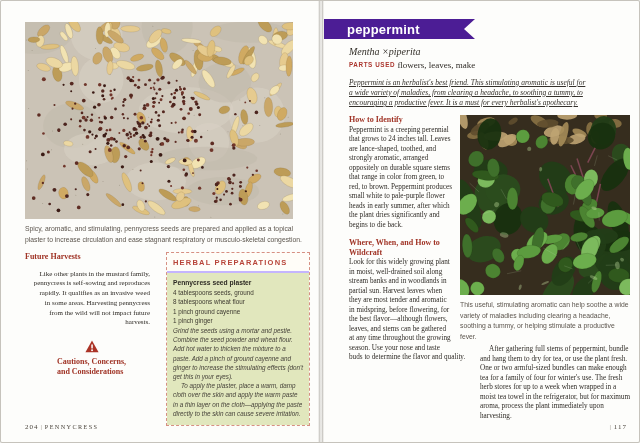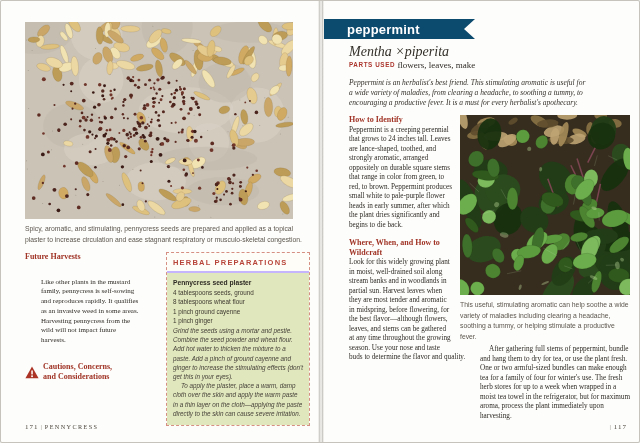--- a/index.html
+++ b/index.html
@@ -46,7 +46,7 @@
   .fr{right:12px;}
 
   
-  .banner{position:absolute; top:18px; left:0; width:151px; height:20px; background:#0c4a6e;
+  .banner{position:absolute; top:18px; left:0; width:151px; height:20px; background:#4c1d95;
     clip-path:polygon(0 0, 100% 0, calc(100% - 11px) 50%, 100% 100%, 0 100%);
     display:flex; align-items:center;}
   .banner span{font-family:"Liberation Sans", sans-serif; font-weight:bold; font-size:13px; color:#ffffff; padding-left:23px; letter-spacing:.2px;}

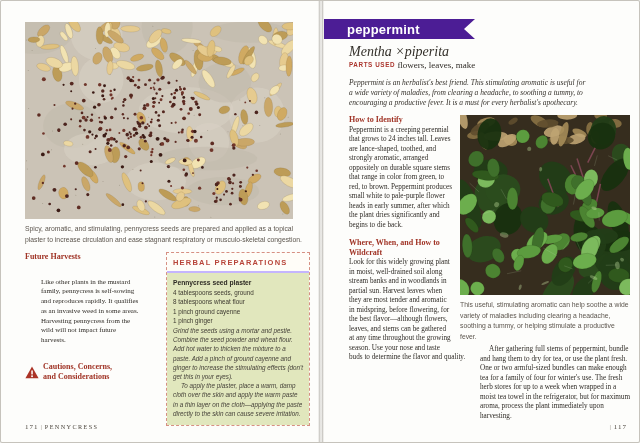--- a/index.html
+++ b/index.html
@@ -51,7 +51,7 @@
     display:flex; align-items:center;}
   .banner span{font-family:"Liberation Sans", sans-serif; font-weight:bold; font-size:13px; color:#ffffff; padding-left:23px; letter-spacing:.2px;}
   .rp-content{position:absolute; top:45px; left:25px; right:9px;}
-  .latin{font-style:italic; font-size:14px; line-height:11px; color:#332f29;}
+  .latin{font-style:italic; font-size:10px; line-height:11px; color:#332f29;}
   .parts{margin-top:2px; font-size:9px; line-height:11px;}
   .parts-label{font-family:"Liberation Sans", sans-serif; font-weight:bold; font-size:6.3px; letter-spacing:.6px; color:#ab362e; vertical-align:.5px;}
   .intro{font-style:italic; font-size:7.5px; line-height:10.3px; color:#35312b; margin:7px 0 0; width:237px;}

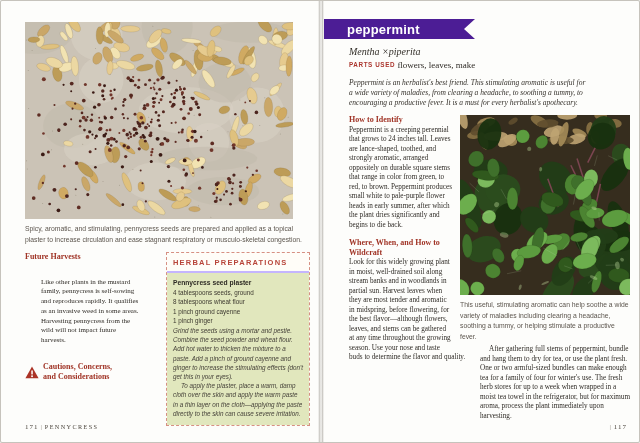--- a/index.html
+++ b/index.html
@@ -54,7 +54,7 @@
   .latin{font-style:italic; font-size:10px; line-height:11px; color:#332f29;}
   .parts{margin-top:2px; font-size:9px; line-height:11px;}
   .parts-label{font-family:"Liberation Sans", sans-serif; font-weight:bold; font-size:6.3px; letter-spacing:.6px; color:#ab362e; vertical-align:.5px;}
-  .intro{font-style:italic; font-size:7.5px; line-height:10.3px; color:#35312b; margin:7px 0 0; width:237px;}
+  .intro{font-style:italic; font-size:7.5px; line-height:10.3px; color:#35312b; margin:7px 0 0; width:237px;text-decoration:underline;}
 
   .flow{margin-top:7px; font-size:7.2px; line-height:9.5px;}
   .flow p{margin:0;}

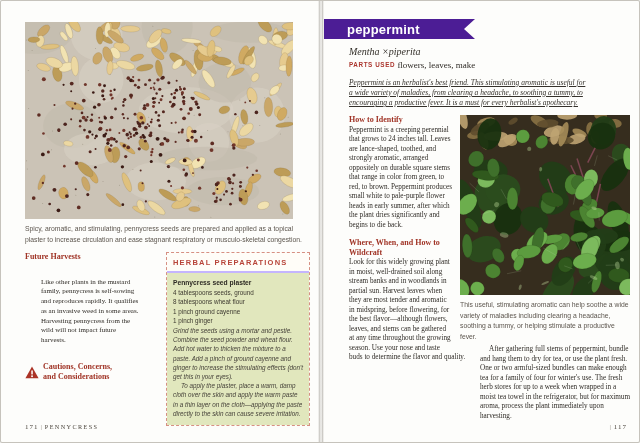--- a/index.html
+++ b/index.html
@@ -26,7 +26,7 @@
   
   .cols{display:flex; gap:8px; margin-top:7px;}
   .col-text{width:133px; font-size:7px; line-height:9.8px;}
-  .col-text p{margin:16px;}
+  .col-text p{margin:8px;text-align:right;}
   h3.redhead{font-family:"Liberation Serif", serif; font-size:8px; line-height:9.5px; color:#a03426; margin:0 0 2px; font-weight:bold;}
   .cautions-head{display:flex; gap:4px; align-items:center; margin:12px 0 2px;}
   .warn-ico{flex:0 0 auto; width:14px; height:13px;}

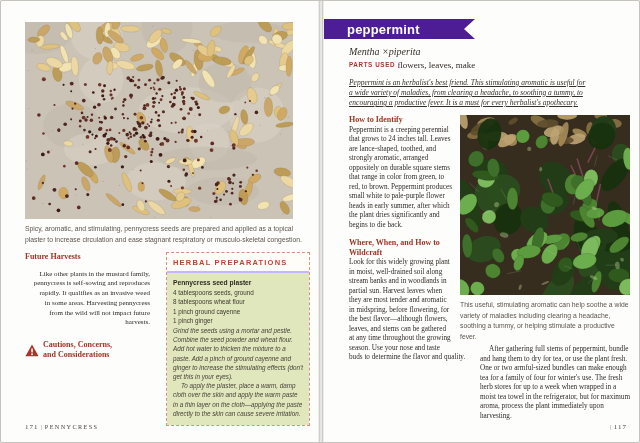--- a/index.html
+++ b/index.html
@@ -28,7 +28,7 @@
   .col-text{width:133px; font-size:7px; line-height:9.8px;}
   .col-text p{margin:8px;text-align:right;}
   h3.redhead{font-family:"Liberation Serif", serif; font-size:8px; line-height:9.5px; color:#a03426; margin:0 0 2px; font-weight:bold;}
-  .cautions-head{display:flex; gap:4px; align-items:center; margin:12px 0 2px;}
+  .cautions-head{display:flex; gap:4px; align-items:center; margin:12px 0 2px;flex-direction:column;}
   .warn-ico{flex:0 0 auto; width:14px; height:13px;}
 
   .prep-box{flex:1; align-self:flex-start; border:1px dashed #d690830; border:1px dashed #d69083; background:#fffdf8;}

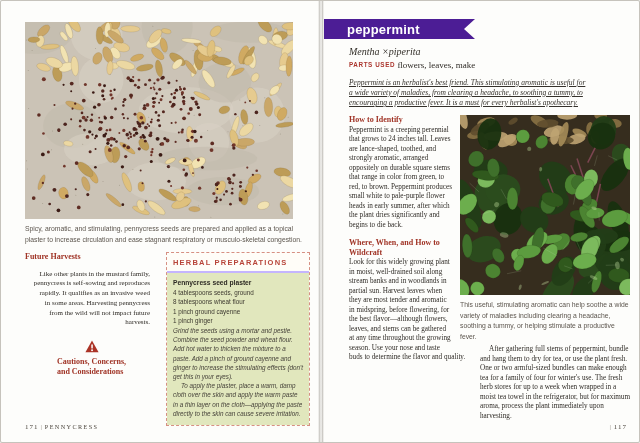--- a/index.html
+++ b/index.html
@@ -551,7 +551,7 @@
     </div>
 
     <div class="footer fl">
-      <span>171</span><span class="pipe">|</span><span class="chapter">PENNYCRESS</span>
+      <span>204</span><span class="pipe">|</span><span class="chapter">PENNYCRESS</span>
     </div>
   </div>
 

